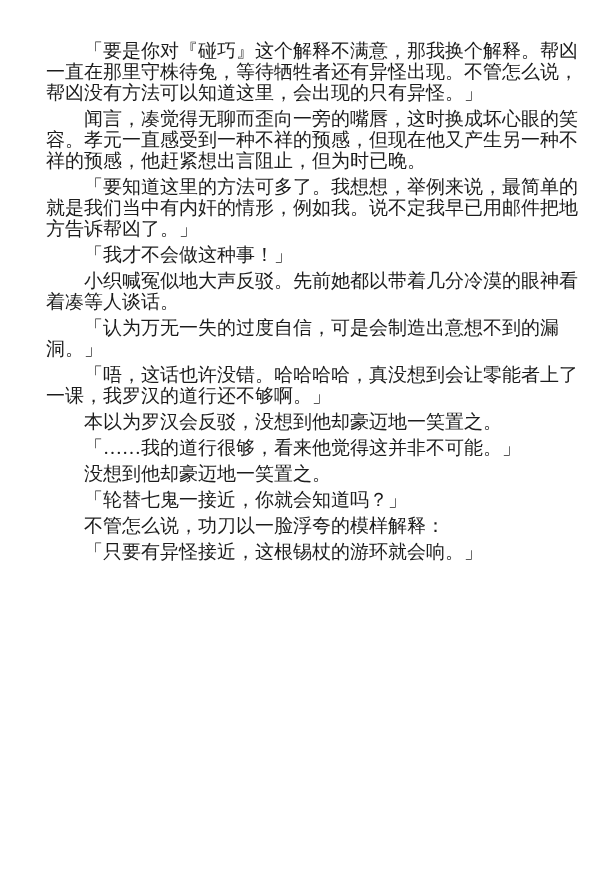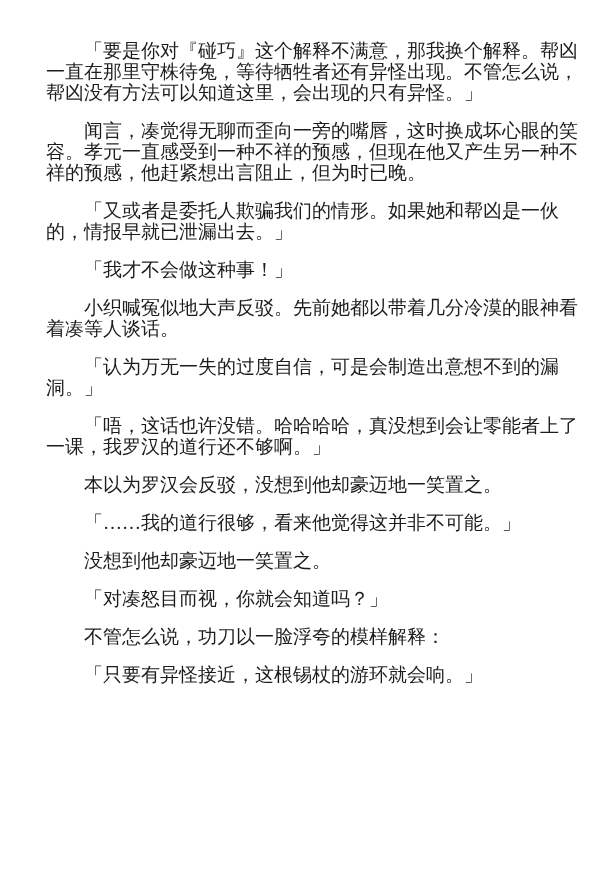--- a/index.html
+++ b/index.html
@@ -28,7 +28,7 @@
     overflow-wrap: break-word;
   }
   .para + .para {
-    margin-top: 17px;
+    margin-top: 5px;
   }
 </style>
 </head>

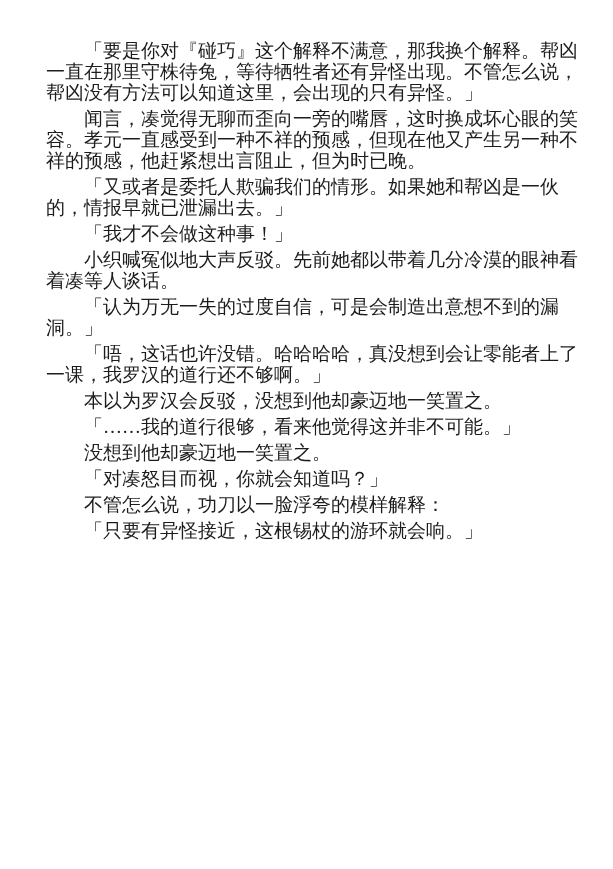--- a/index.html
+++ b/index.html
@@ -37,6 +37,7 @@
 <div class="page">
   <p class="para">「要是你对『碰巧』这个解释不满意，那我换个解释。帮凶一直在那里守株待兔，等待牺牲者还有异怪出现。不管怎么说，帮凶没有方法可以知道这里，会出现的只有异怪。」</p>
   <p class="para">闻言，凑觉得无聊而歪向一旁的嘴唇，这时换成坏心眼的笑容。孝元一直感受到一种不祥的预感，但现在他又产生另一种不祥的预感，他赶紧想出言阻止，但为时已晚。</p>
+  <p class="para">「要知道这里的方法可多了。我想想，举例来说，最简单的就是我们当中有内奸的情形，例如我。说不定我早已用邮件把地方告诉帮凶了。」</p>
   <p class="para">「又或者是委托人欺骗我们的情形。如果她和帮凶是一伙的，情报早就已泄漏出去。」</p>
   <p class="para">「我才不会做这种事！」</p>
   <p class="para">小织喊冤似地大声反驳。先前她都以带着几分冷漠的眼神看着凑等人谈话。</p>

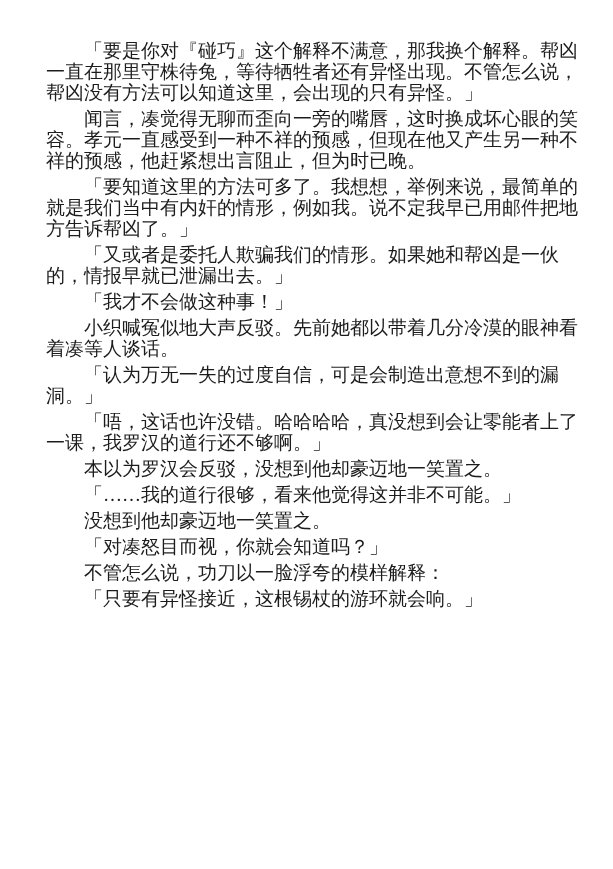--- a/index.html
+++ b/index.html
@@ -38,7 +38,6 @@
   <p class="para">「要是你对『碰巧』这个解释不满意，那我换个解释。帮凶一直在那里守株待兔，等待牺牲者还有异怪出现。不管怎么说，帮凶没有方法可以知道这里，会出现的只有异怪。」</p>
   <p class="para">闻言，凑觉得无聊而歪向一旁的嘴唇，这时换成坏心眼的笑容。孝元一直感受到一种不祥的预感，但现在他又产生另一种不祥的预感，他赶紧想出言阻止，但为时已晚。</p>
   <p class="para">「要知道这里的方法可多了。我想想，举例来说，最简单的就是我们当中有内奸的情形，例如我。说不定我早已用邮件把地方告诉帮凶了。」</p>
-  <p class="para">「又或者是委托人欺骗我们的情形。如果她和帮凶是一伙的，情报早就已泄漏出去。」</p>
   <p class="para">「我才不会做这种事！」</p>
   <p class="para">小织喊冤似地大声反驳。先前她都以带着几分冷漠的眼神看着凑等人谈话。</p>
   <p class="para">「认为万无一失的过度自信，可是会制造出意想不到的漏洞。」</p>

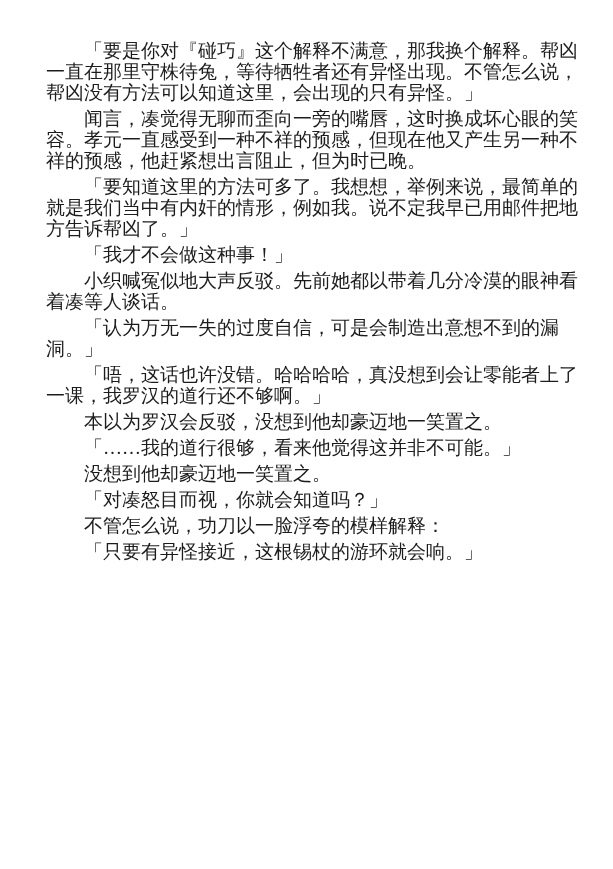--- a/index.html
+++ b/index.html
@@ -45,7 +45,7 @@
   <p class="para">本以为罗汉会反驳，没想到他却豪迈地一笑置之。</p>
   <p class="para">「……我的道行很够，看来他觉得这并非不可能。」</p>
   <p class="para">没想到他却豪迈地一笑置之。</p>
-  <p class="para">「对凑怒目而视，你就会知道吗？」</p>
+  <p class="para">「轮替七鬼一接近，你就会知道吗？」</p>
   <p class="para">不管怎么说，功刀以一脸浮夸的模样解释：</p>
   <p class="para">「只要有异怪接近，这根锡杖的游环就会响。」</p>
 </div>

